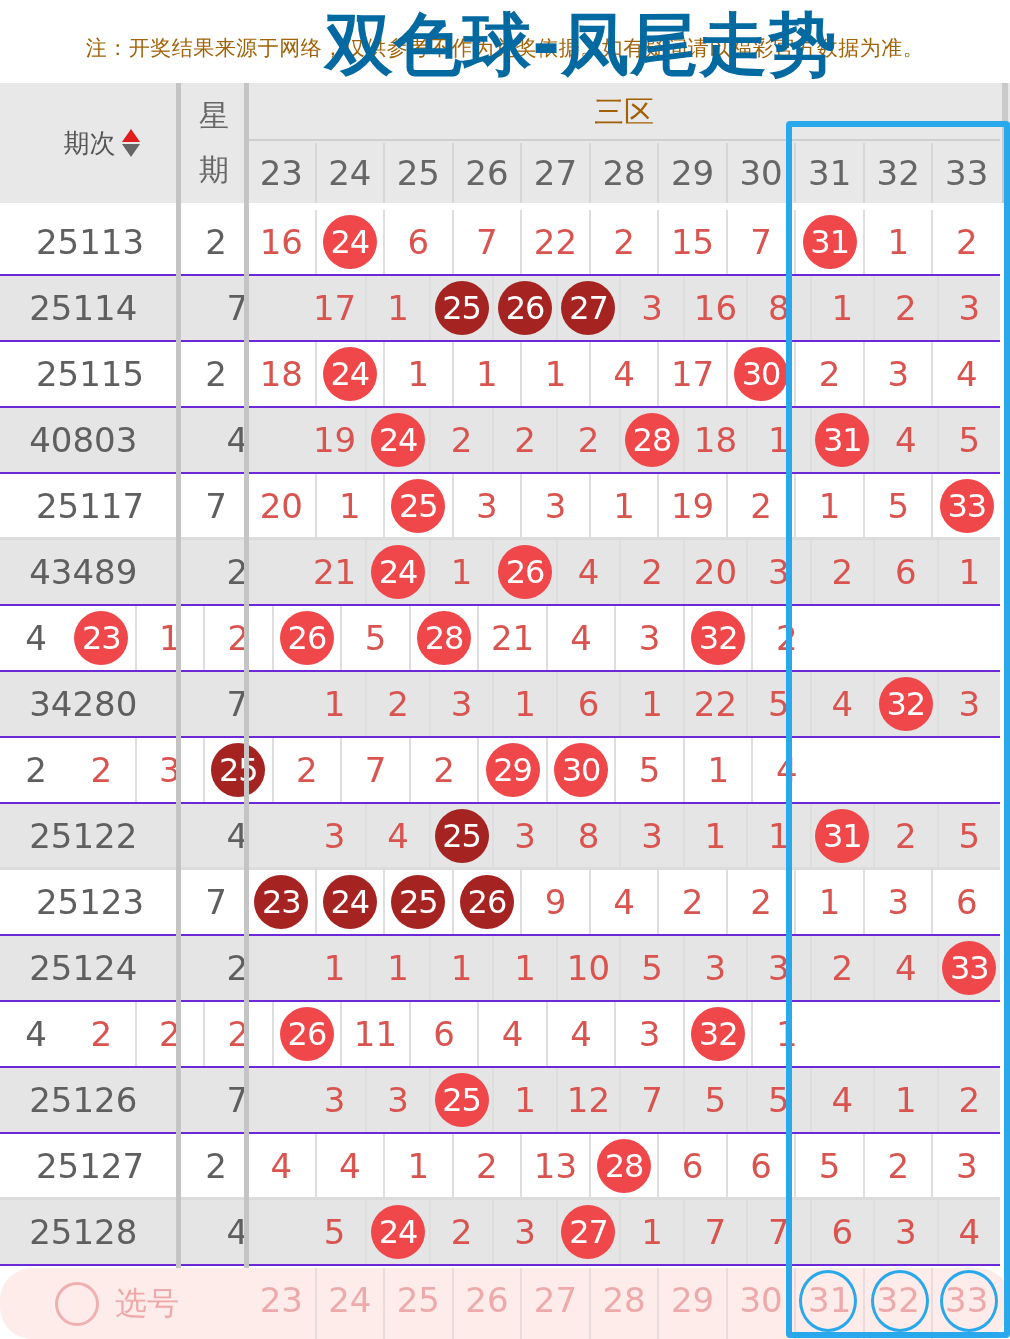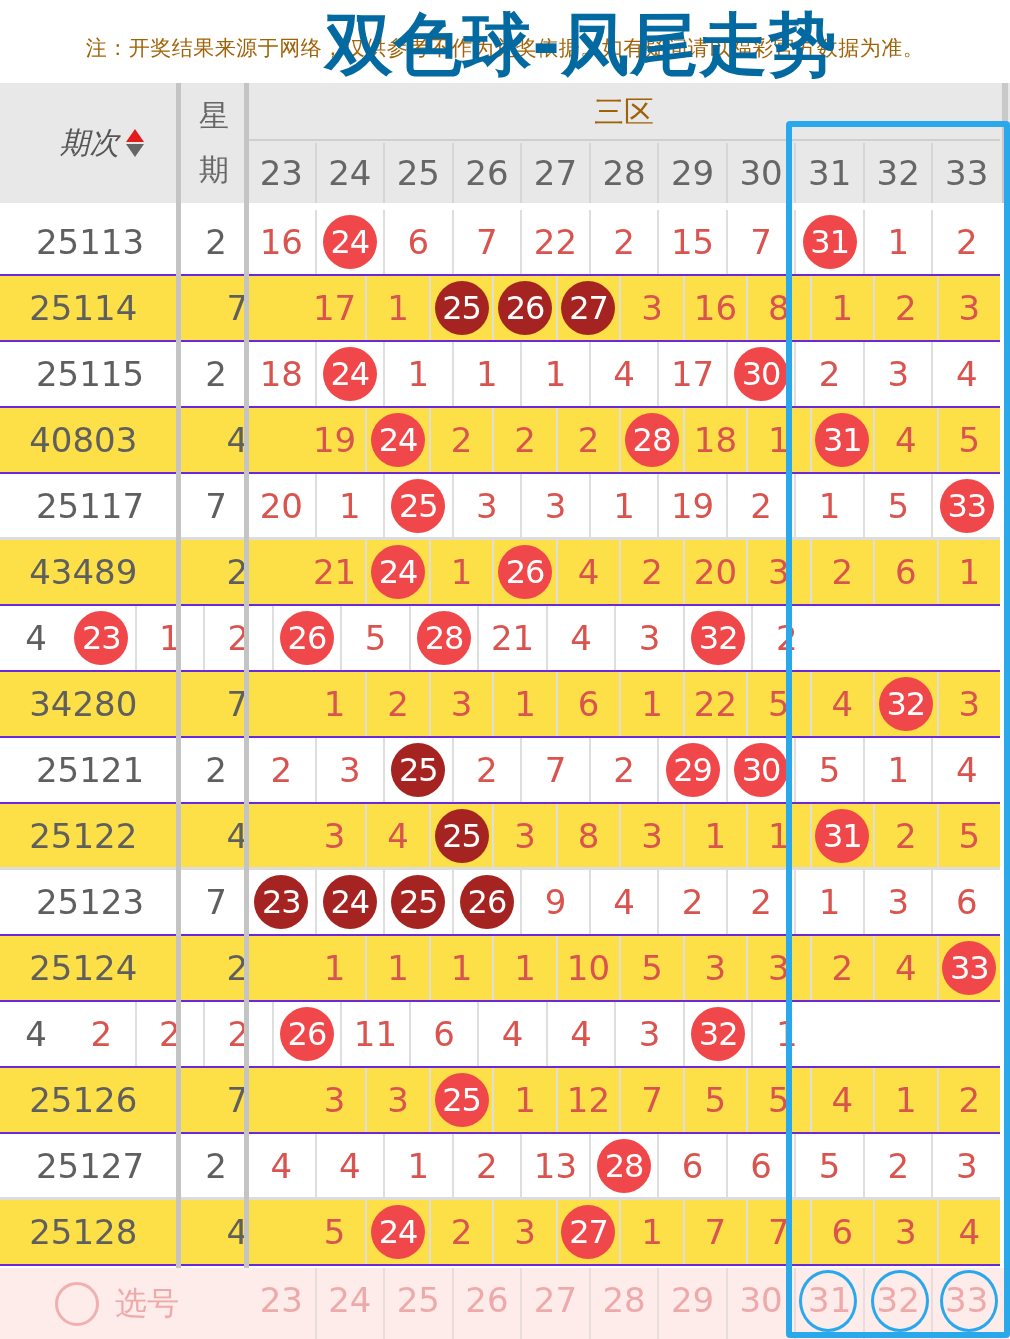--- a/index.html
+++ b/index.html
@@ -24,7 +24,7 @@
   .h-period {
     position: absolute; left: 0; top: 0; width: 178px; height: 120px;
     display: flex; align-items: center; justify-content: center;
-    font-size: 30px; color: #555; padding-left: 25px; font-style: italic;
+    font-size: 26px; color: #555; padding-left: 25px;
   }
   .sort-icon { display: inline-flex; flex-direction: column; margin-left: 6px; }
   .tri-up { width: 0; height: 0; border-left: 9px solid transparent; border-right: 9px solid transparent; border-bottom: 13px solid #e21b1b; margin-bottom: 2px; }

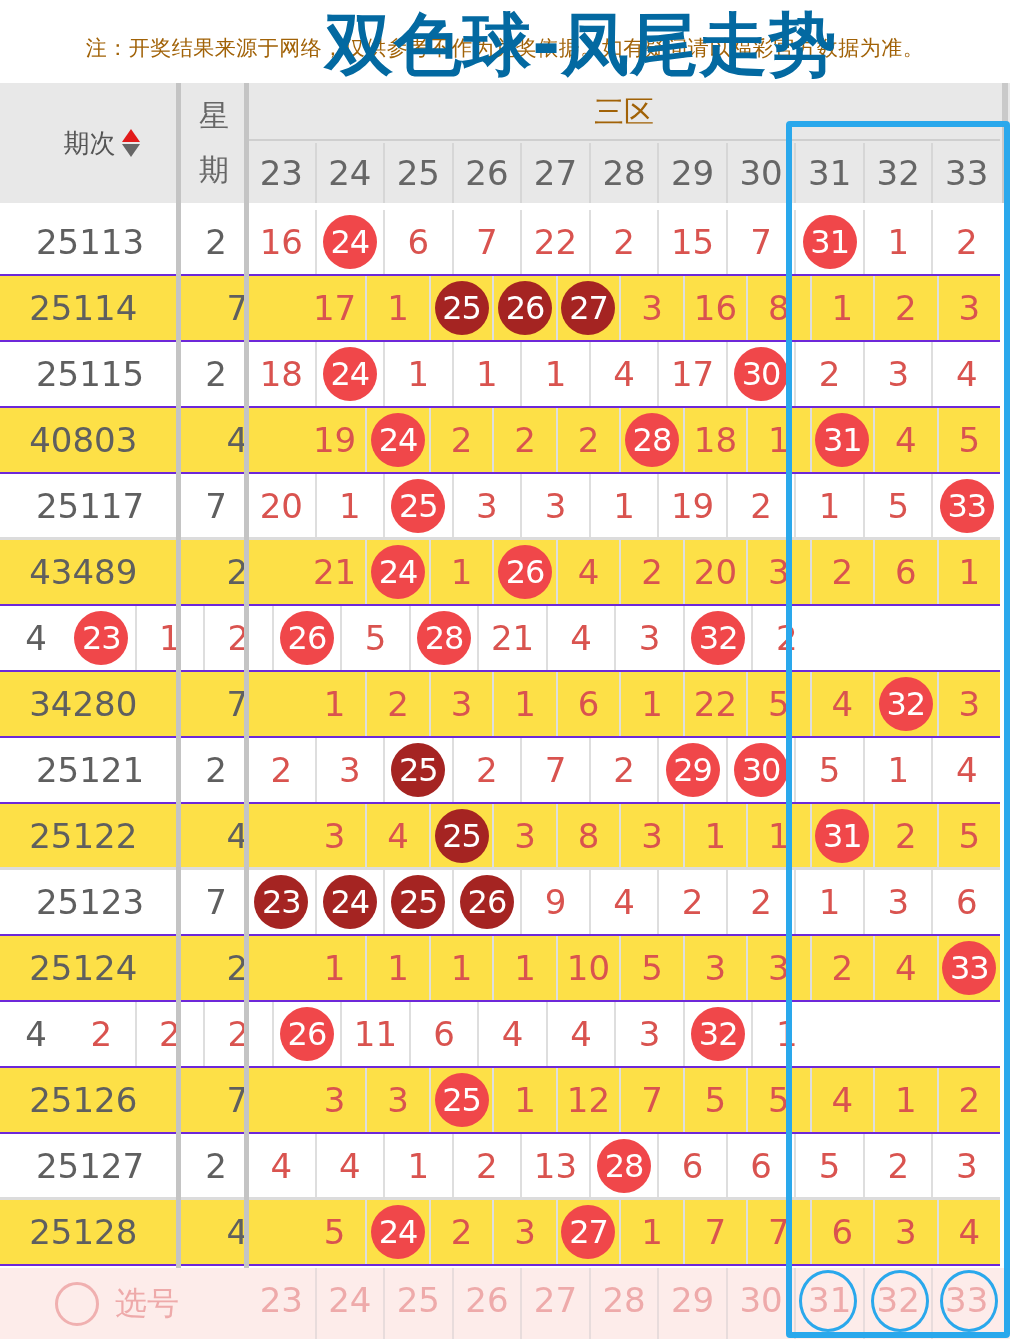--- a/index.html
+++ b/index.html
@@ -50,7 +50,7 @@
 
   .rows { position: absolute; left: 0; top: 210px; width: 1000px; }
   .row { display: flex; height: 66px; border-bottom: 2px solid #6d28d9; }
-  .row.alt { background: #fde047; gap: 37px; }
+  .row.alt { background: #e5e5e5; gap: 37px; }
   .row.sep { border-bottom: 3px solid #dcdcdc; }
   .c-period { width: 180px; text-align: center; font-size: 34px; color: #5f5f5f; line-height: 64px; padding-left: 0; }
   .c-week { width: 68px; text-align: center; font-size: 34px; color: #5f5f5f; line-height: 64px; padding-left: 4px; }

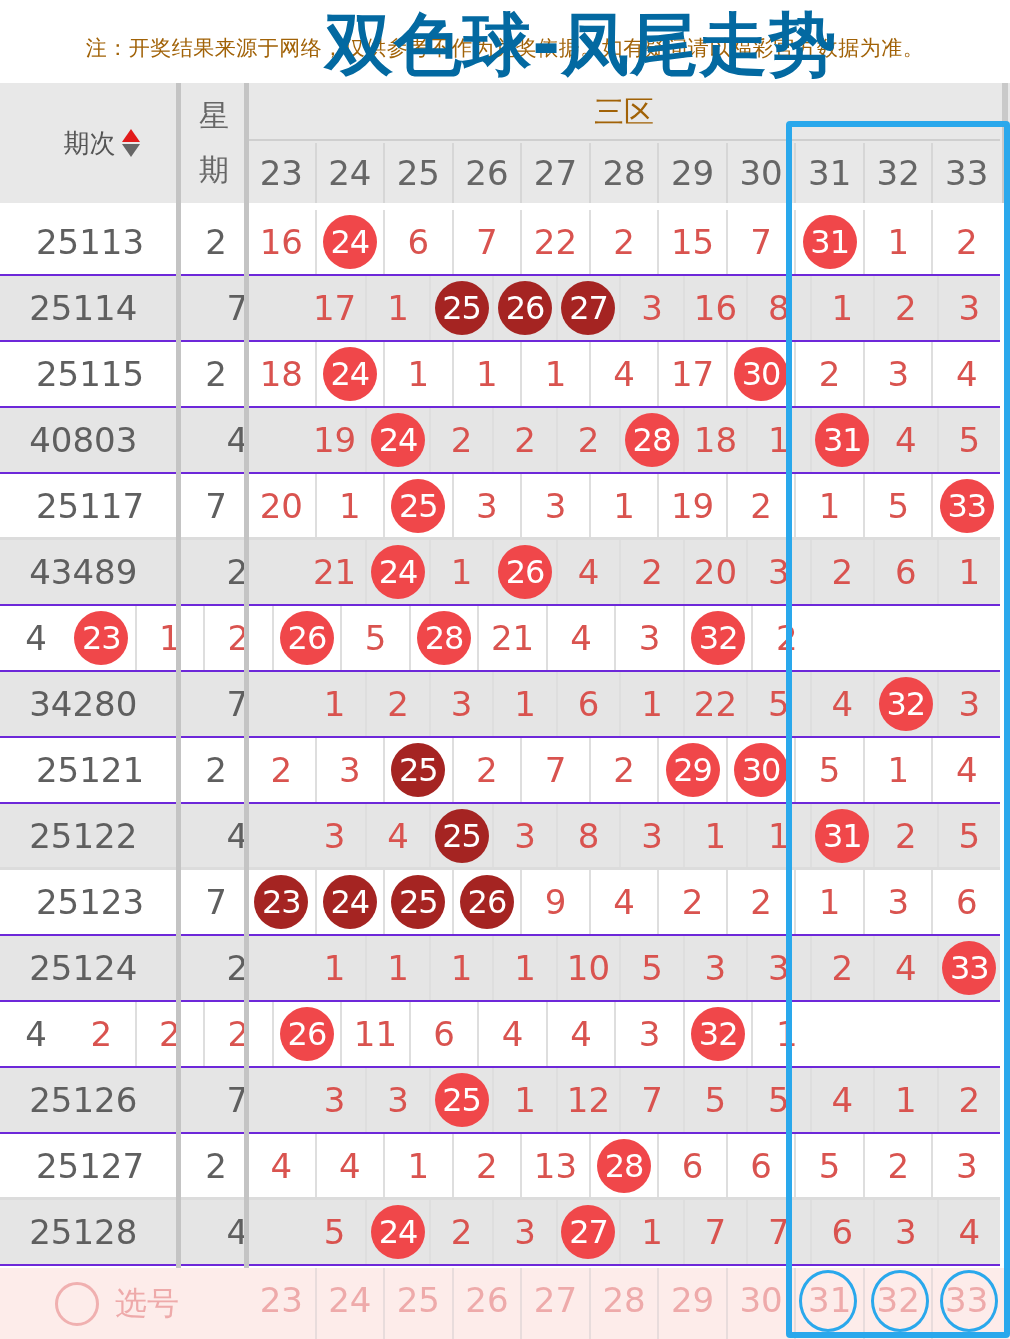--- a/index.html
+++ b/index.html
@@ -304,7 +304,6 @@
       </div>
     </div>
     <div class="row">
-      <div class="c-period">25121</div>
       <div class="c-week">2</div>
       <div class="c-nums">
         <div class="cell">2</div>

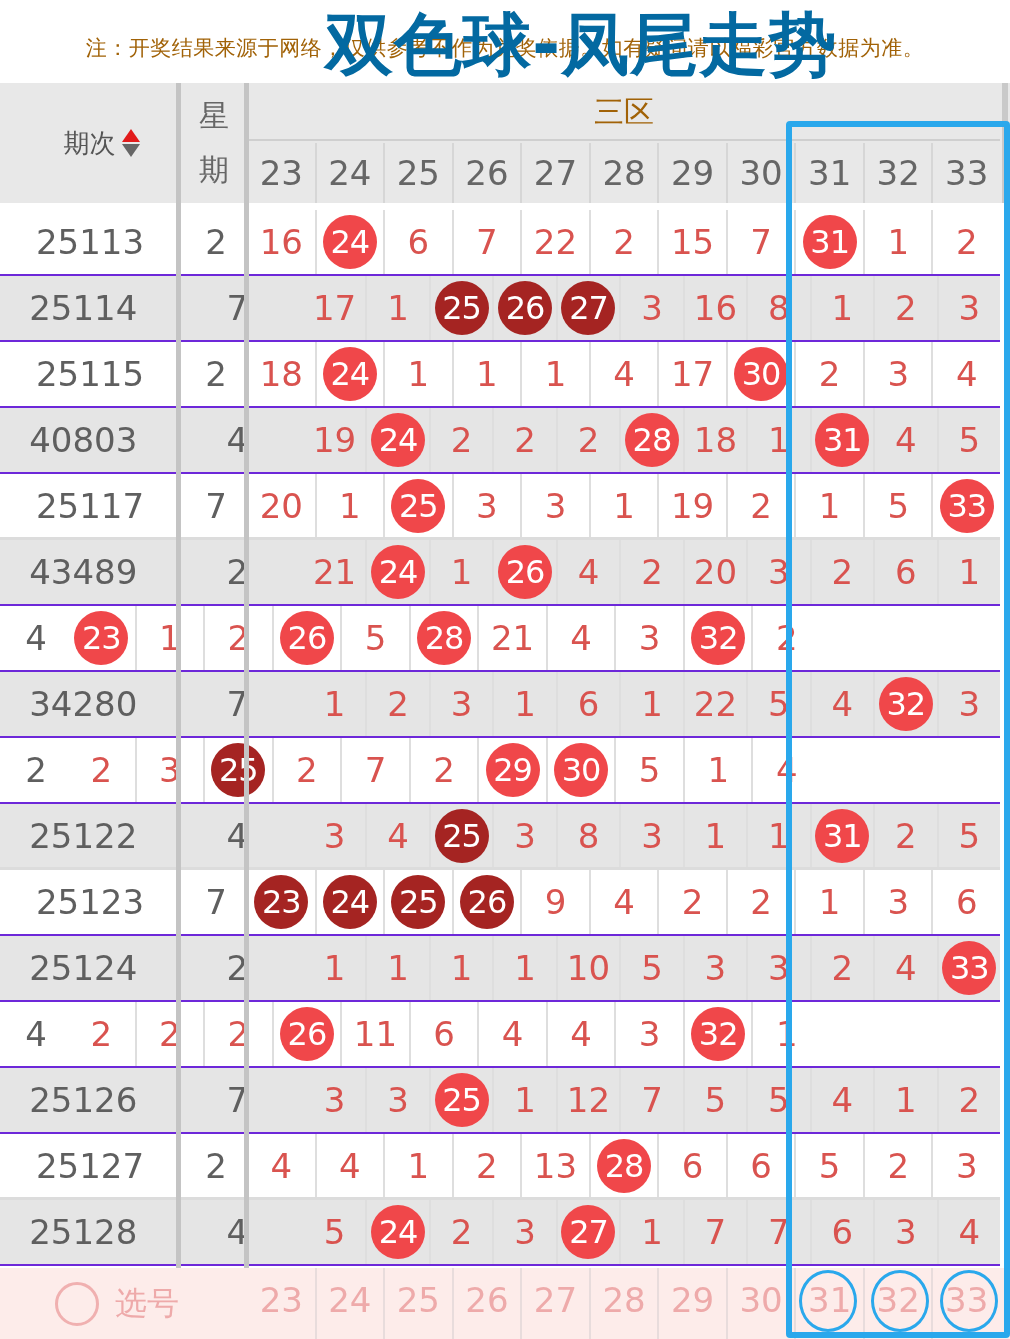--- a/index.html
+++ b/index.html
@@ -70,7 +70,7 @@
 
   .footer {
     position: absolute; left: 0; top: 1268px; width: 1010px; height: 71px;
-    background: #fdecea; display: flex;
+    background: #fdecea; display: flex; border-radius: 32px;
   }
   .f-select {
     width: 248px; display: flex; align-items: center; justify-content: center;

